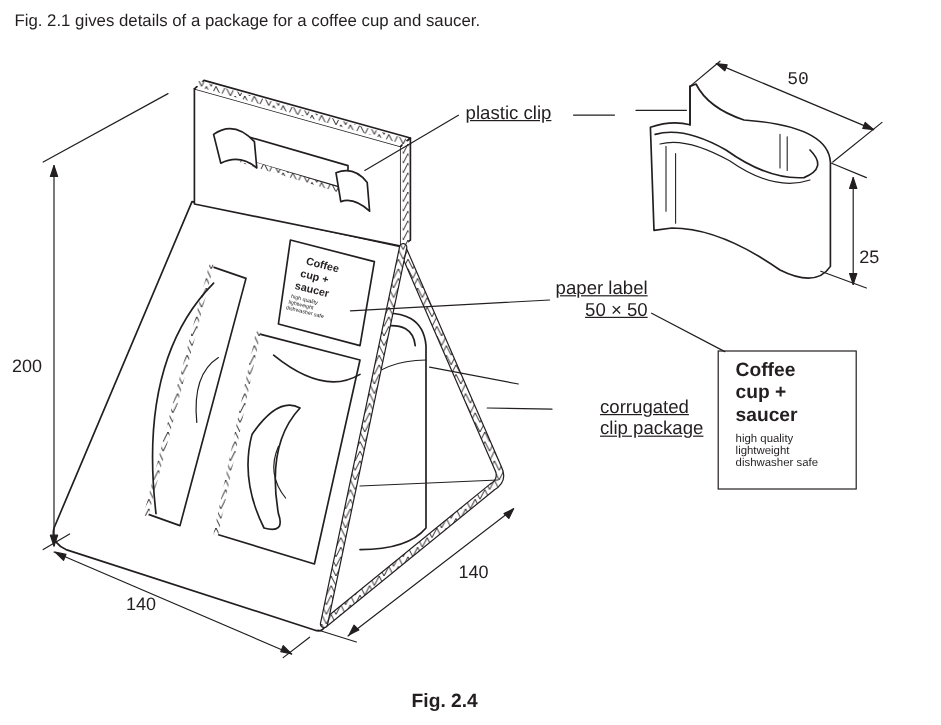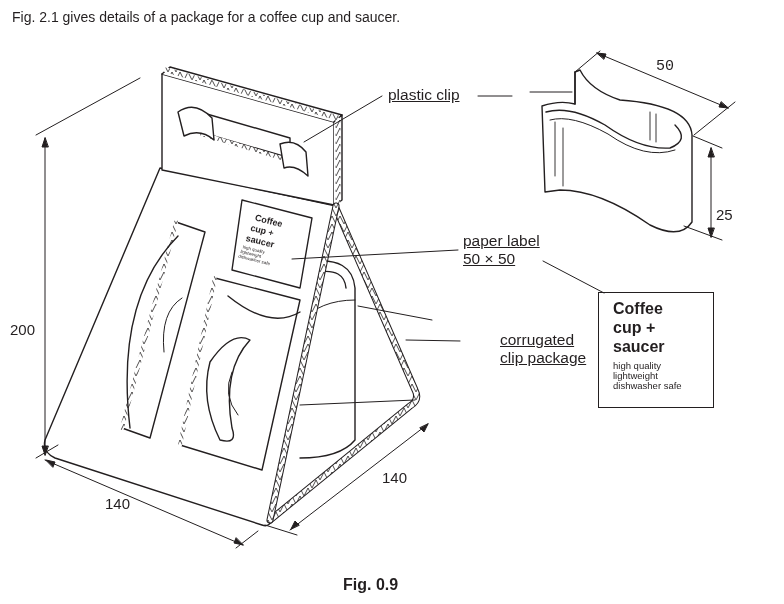--- a/index.html
+++ b/index.html
@@ -137,7 +137,7 @@
 </svg>
 
 <div class="lbl" style="left:388px; top:86px;">plastic clip</div>
-<div class="lbl" style="left:463px; top:232px;">
+<div class="lbl" style="left:463px; top:232px;text-align:right;">
   <div>paper label</div>
   <div>50 × 50</div>
 </div>

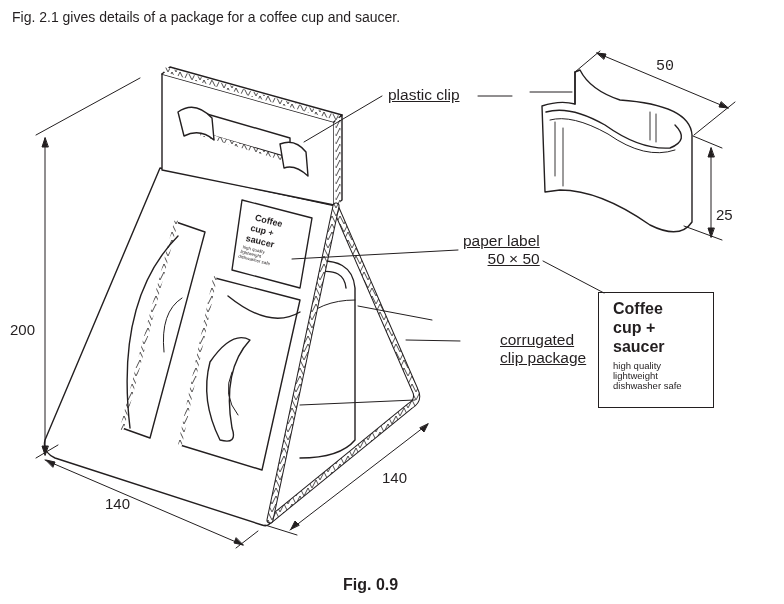--- a/index.html
+++ b/index.html
@@ -146,7 +146,7 @@
   <div>clip package</div>
 </div>
 
-<div class="dim" style="left:10px; top:297px;margin-top:24px;">200</div>
+<div class="dim" style="left:10px; top:297px;">200</div>
 <div class="dim" style="left:105px; top:495px;">140</div>
 <div class="dim" style="left:382px; top:469px;">140</div>
 <div class="dim" style="left:656px; top:58px;font-family:Liberation Mono, monospace;">50</div>

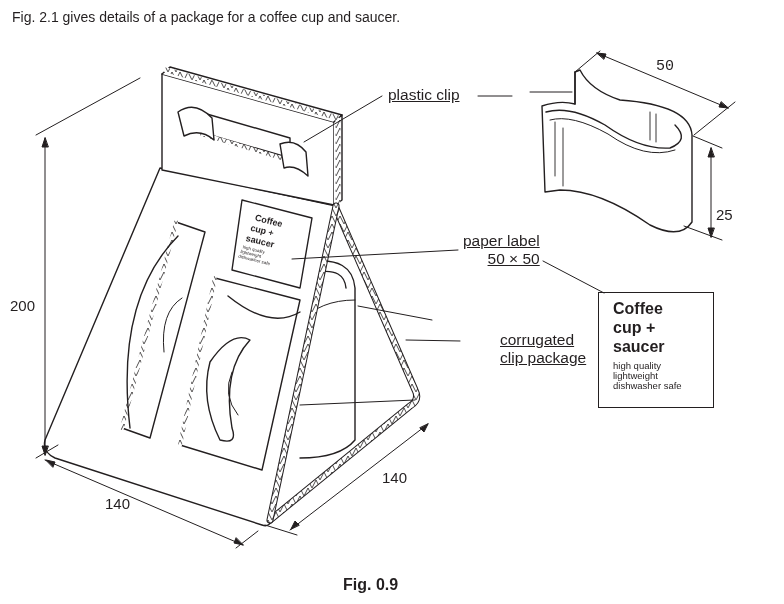--- a/index.html
+++ b/index.html
@@ -163,6 +163,6 @@
   </div>
 </div>
 
-<div class="caption">Fig. 0.9</div>
+<div class="caption">Fig. 2.4</div>
 
 </body></html>

